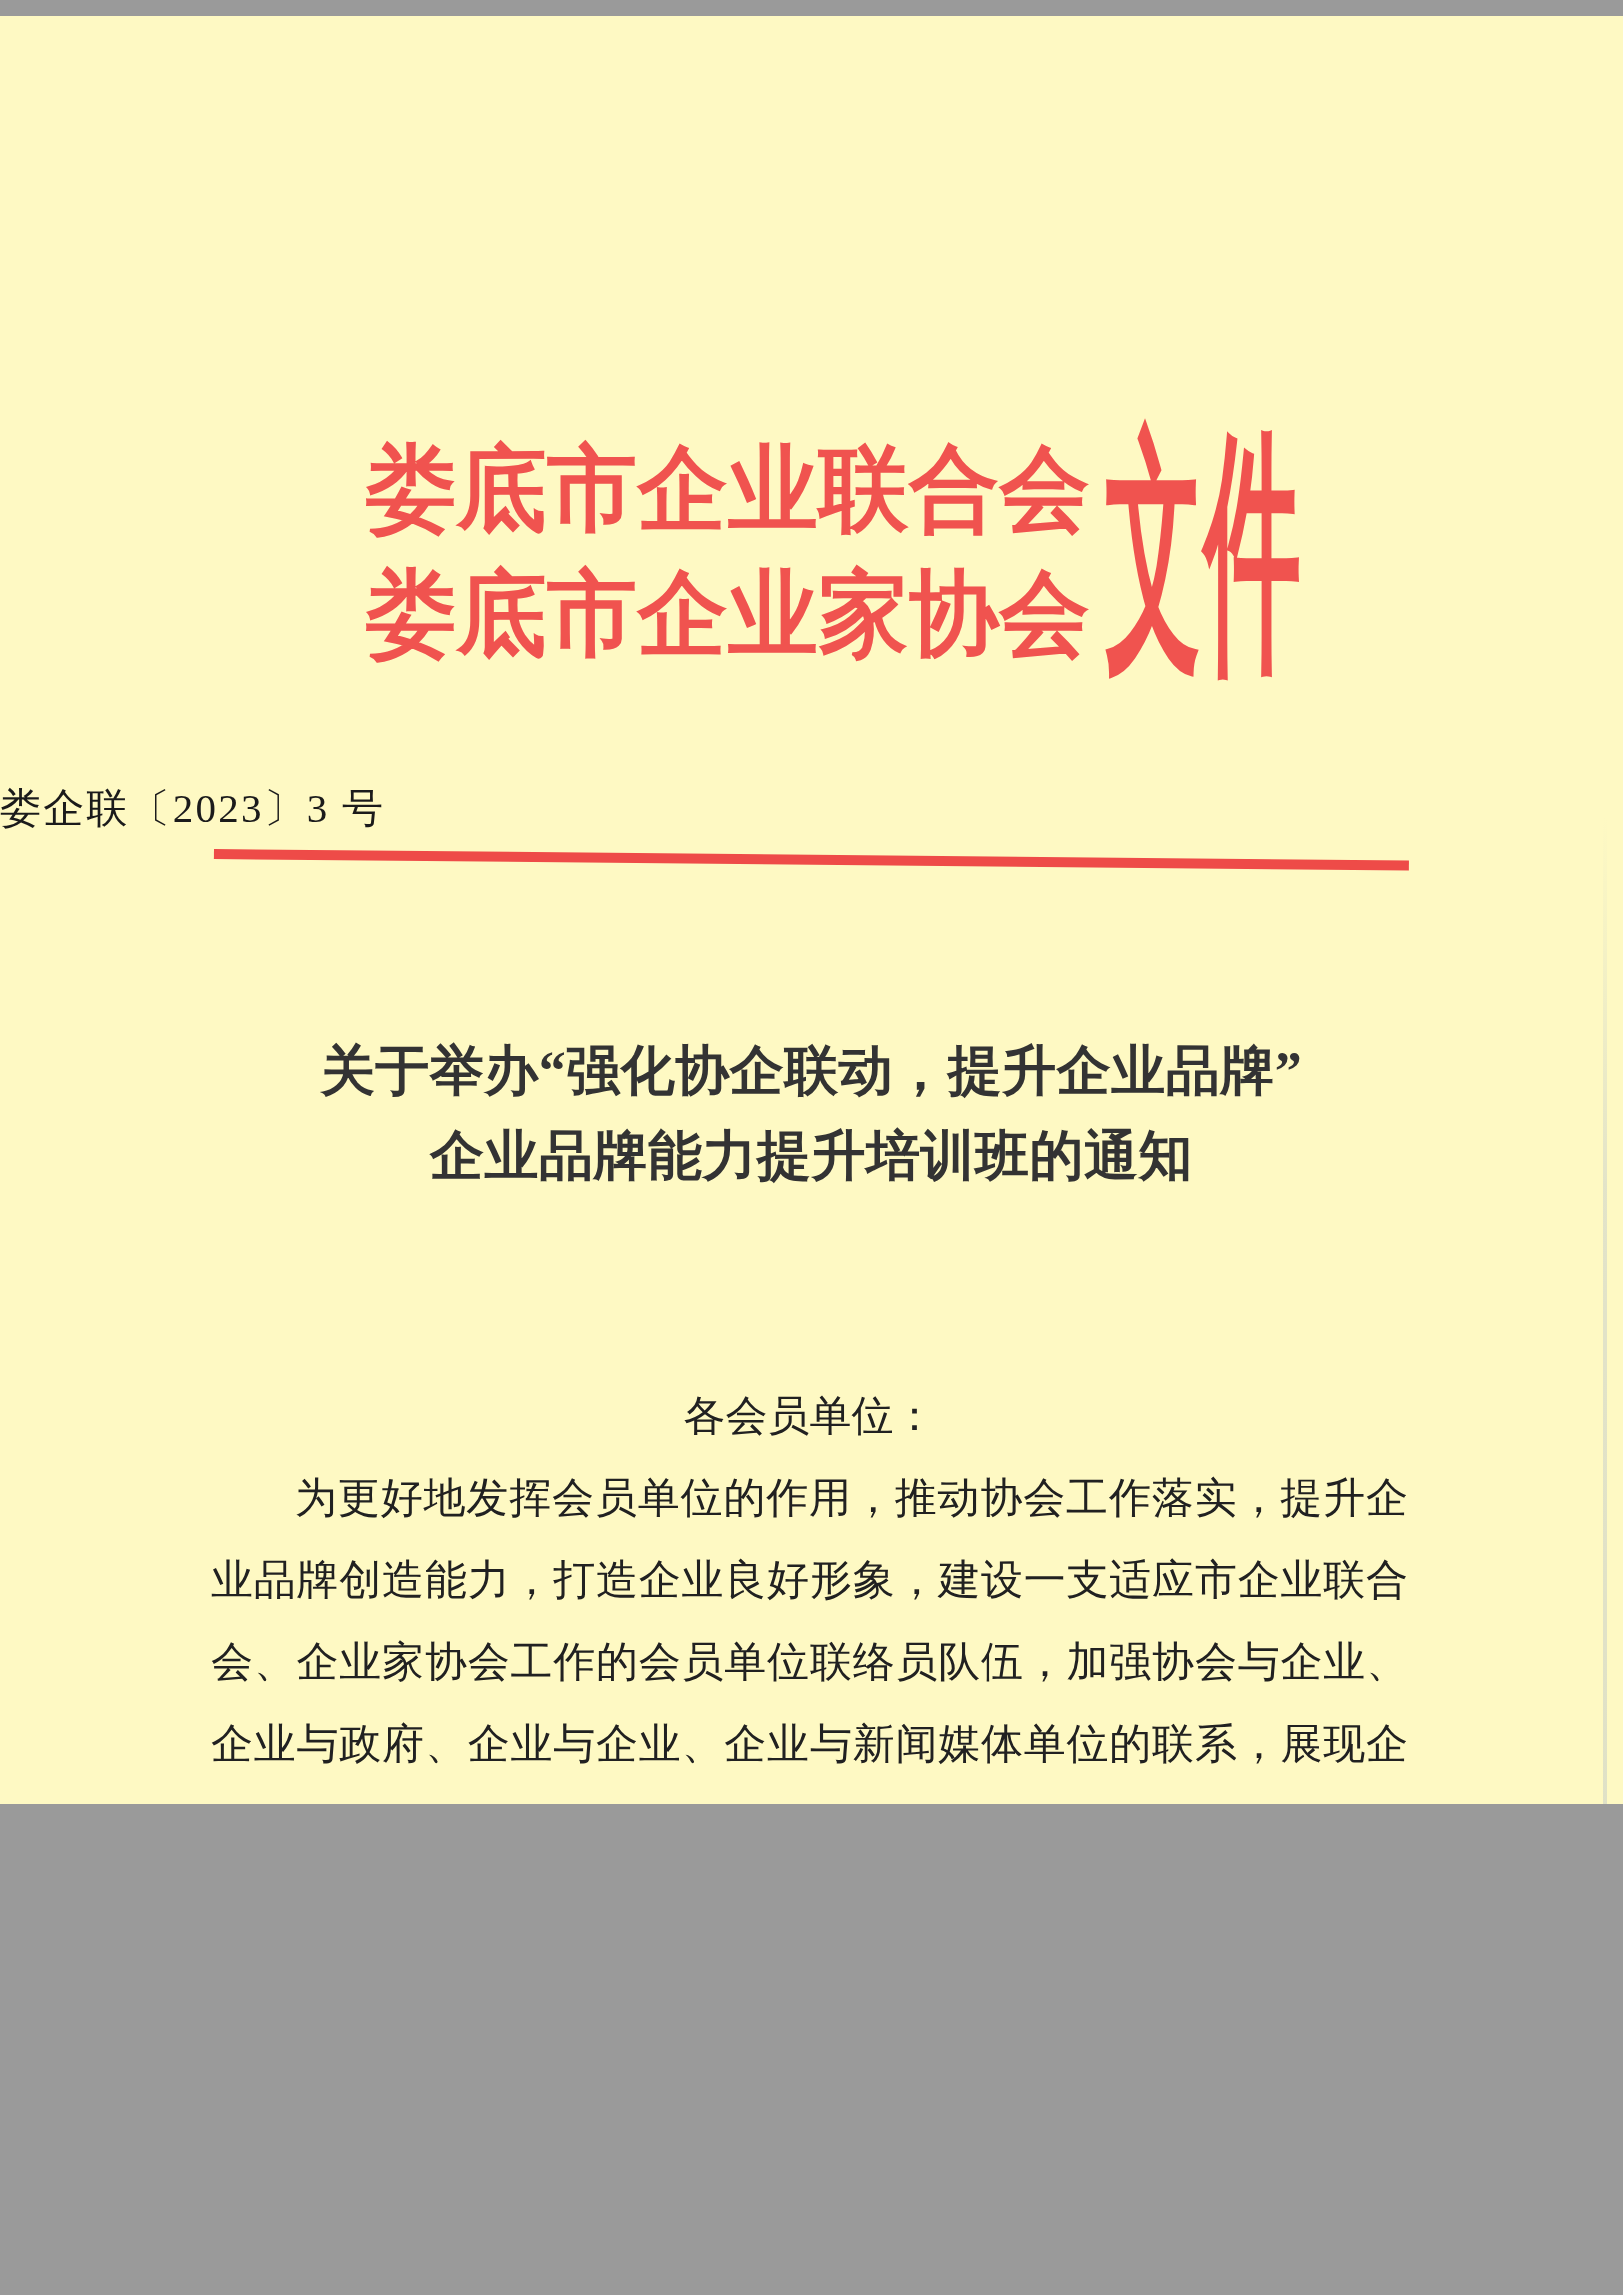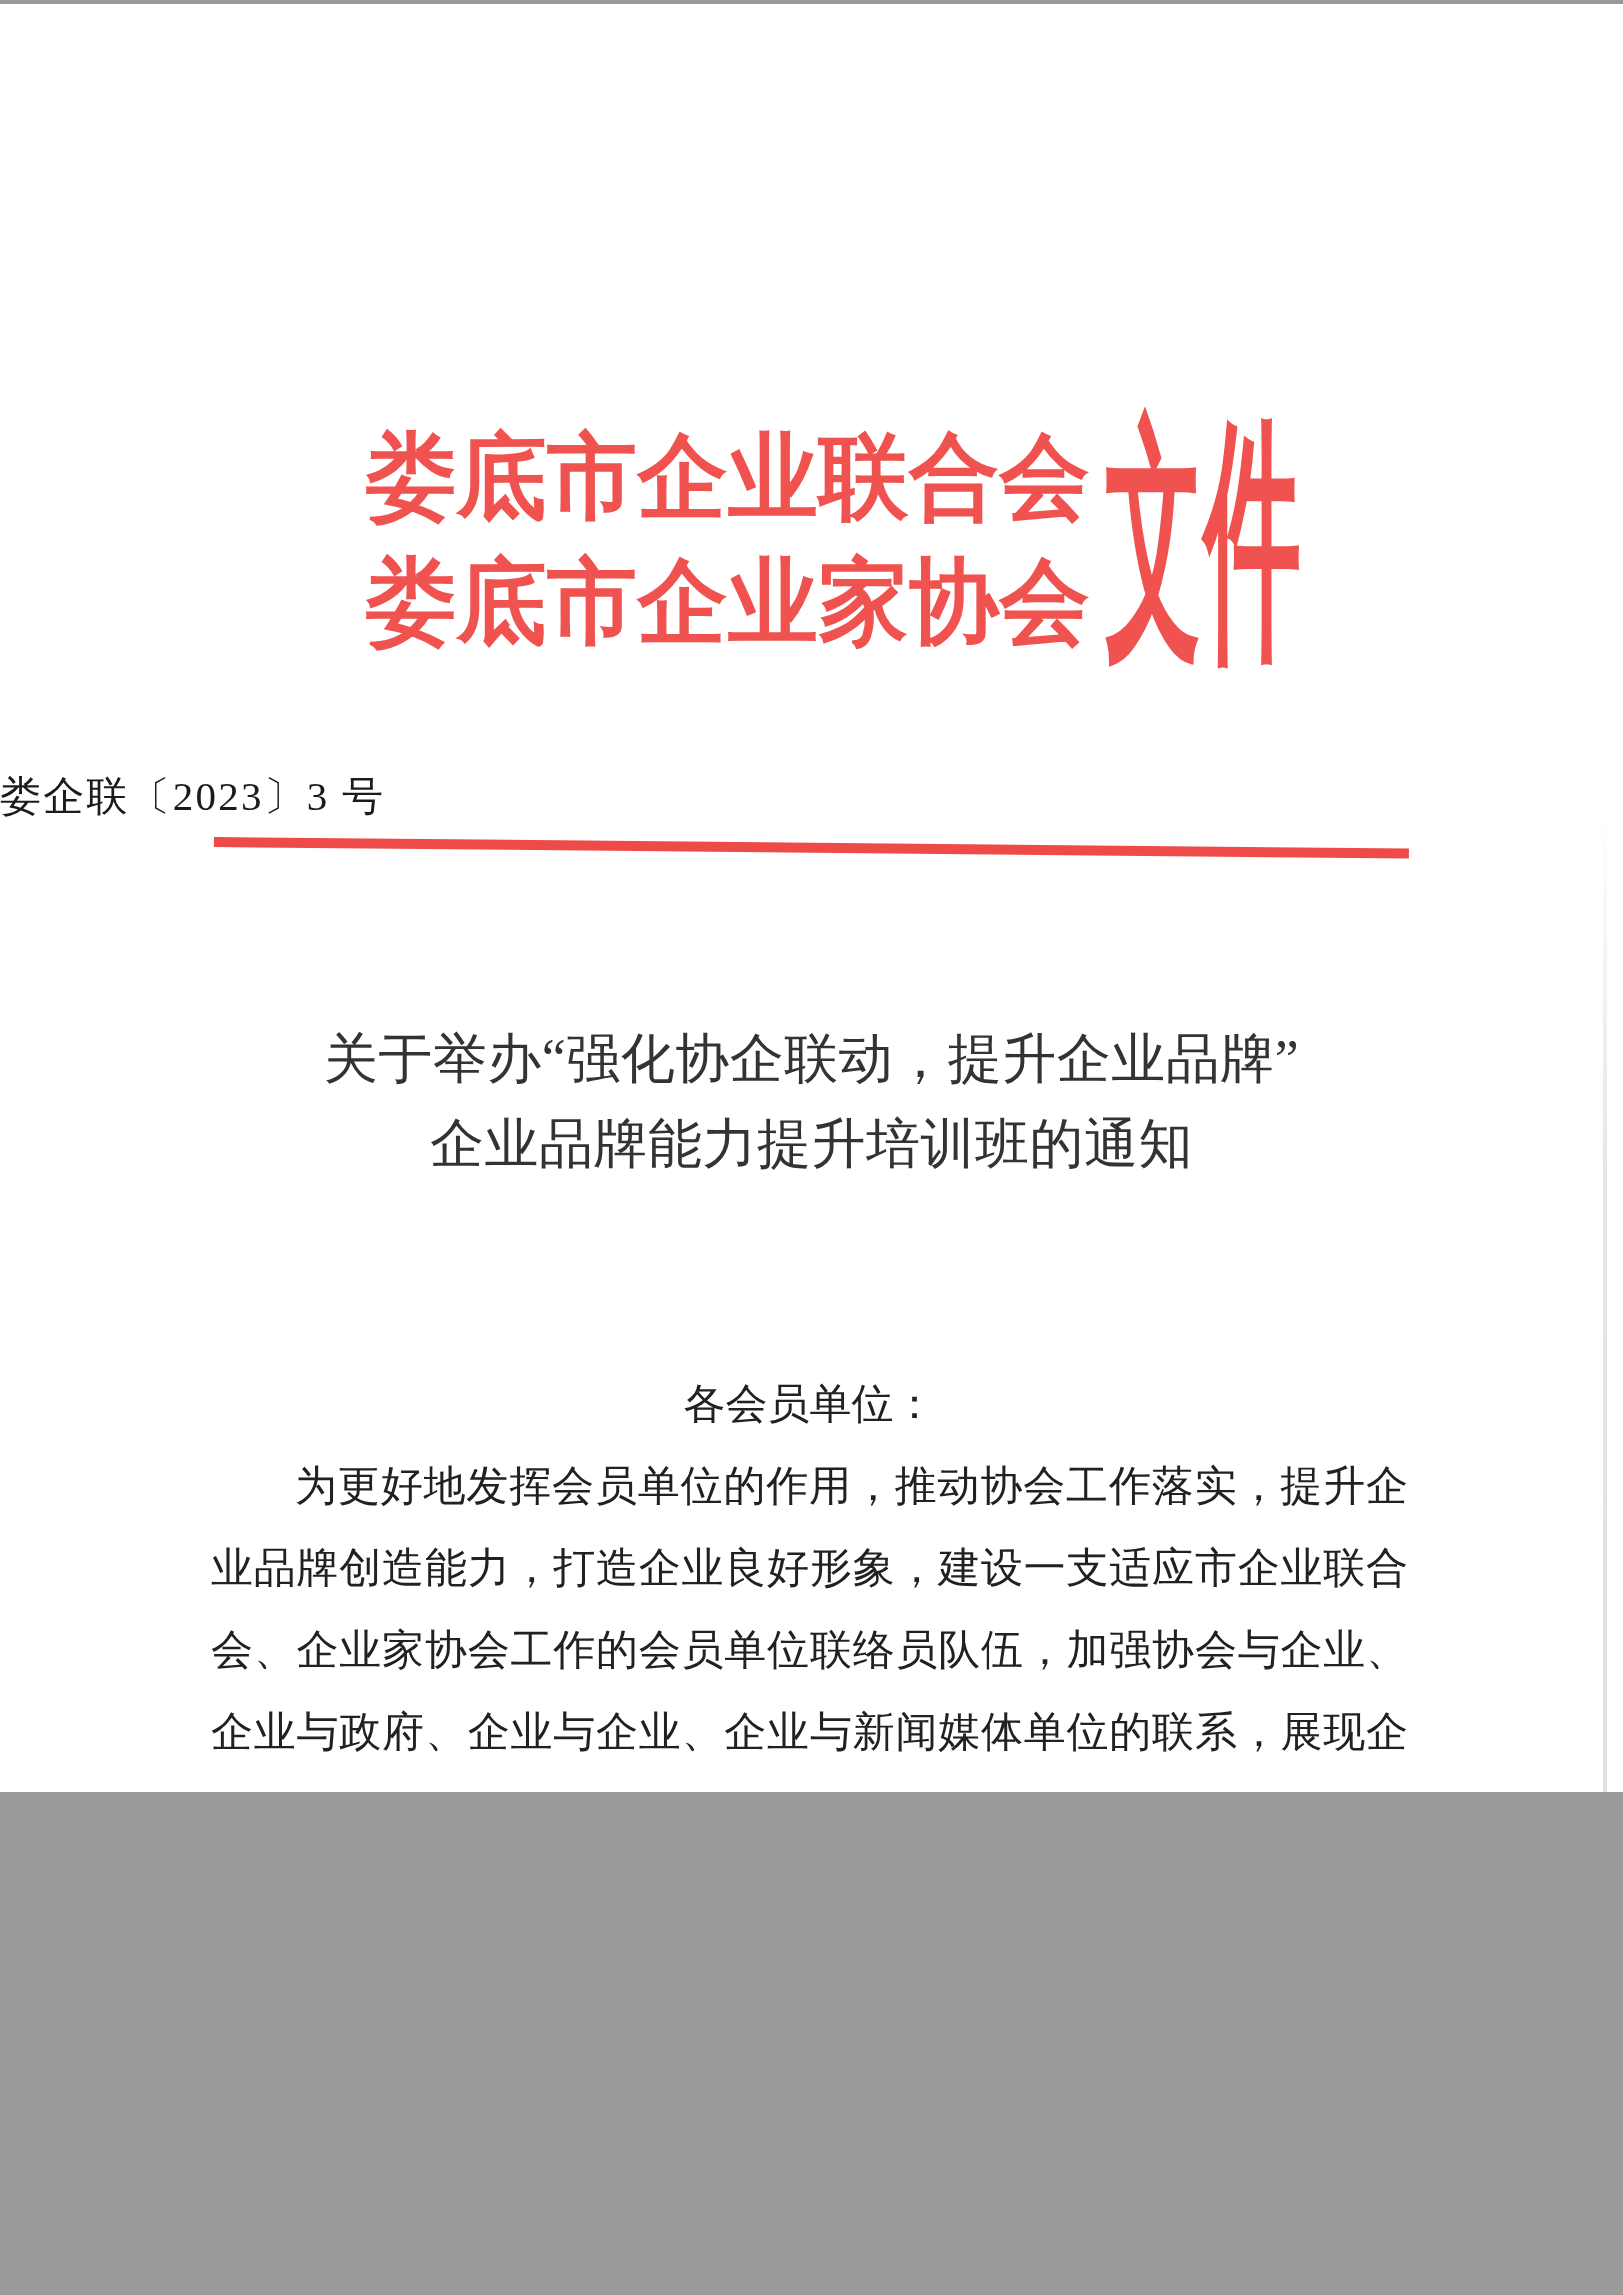--- a/index.html
+++ b/index.html
@@ -11,8 +11,8 @@
     position: relative;
     width: 1623px;
     height: 1788px;
-    margin: 4px auto;
-    background: #ffffff;
+    margin: 16px auto;
+    background: #fef9c3;
     overflow: hidden;
     font-family: "Liberation Serif", "DejaVu Serif", serif;
   }

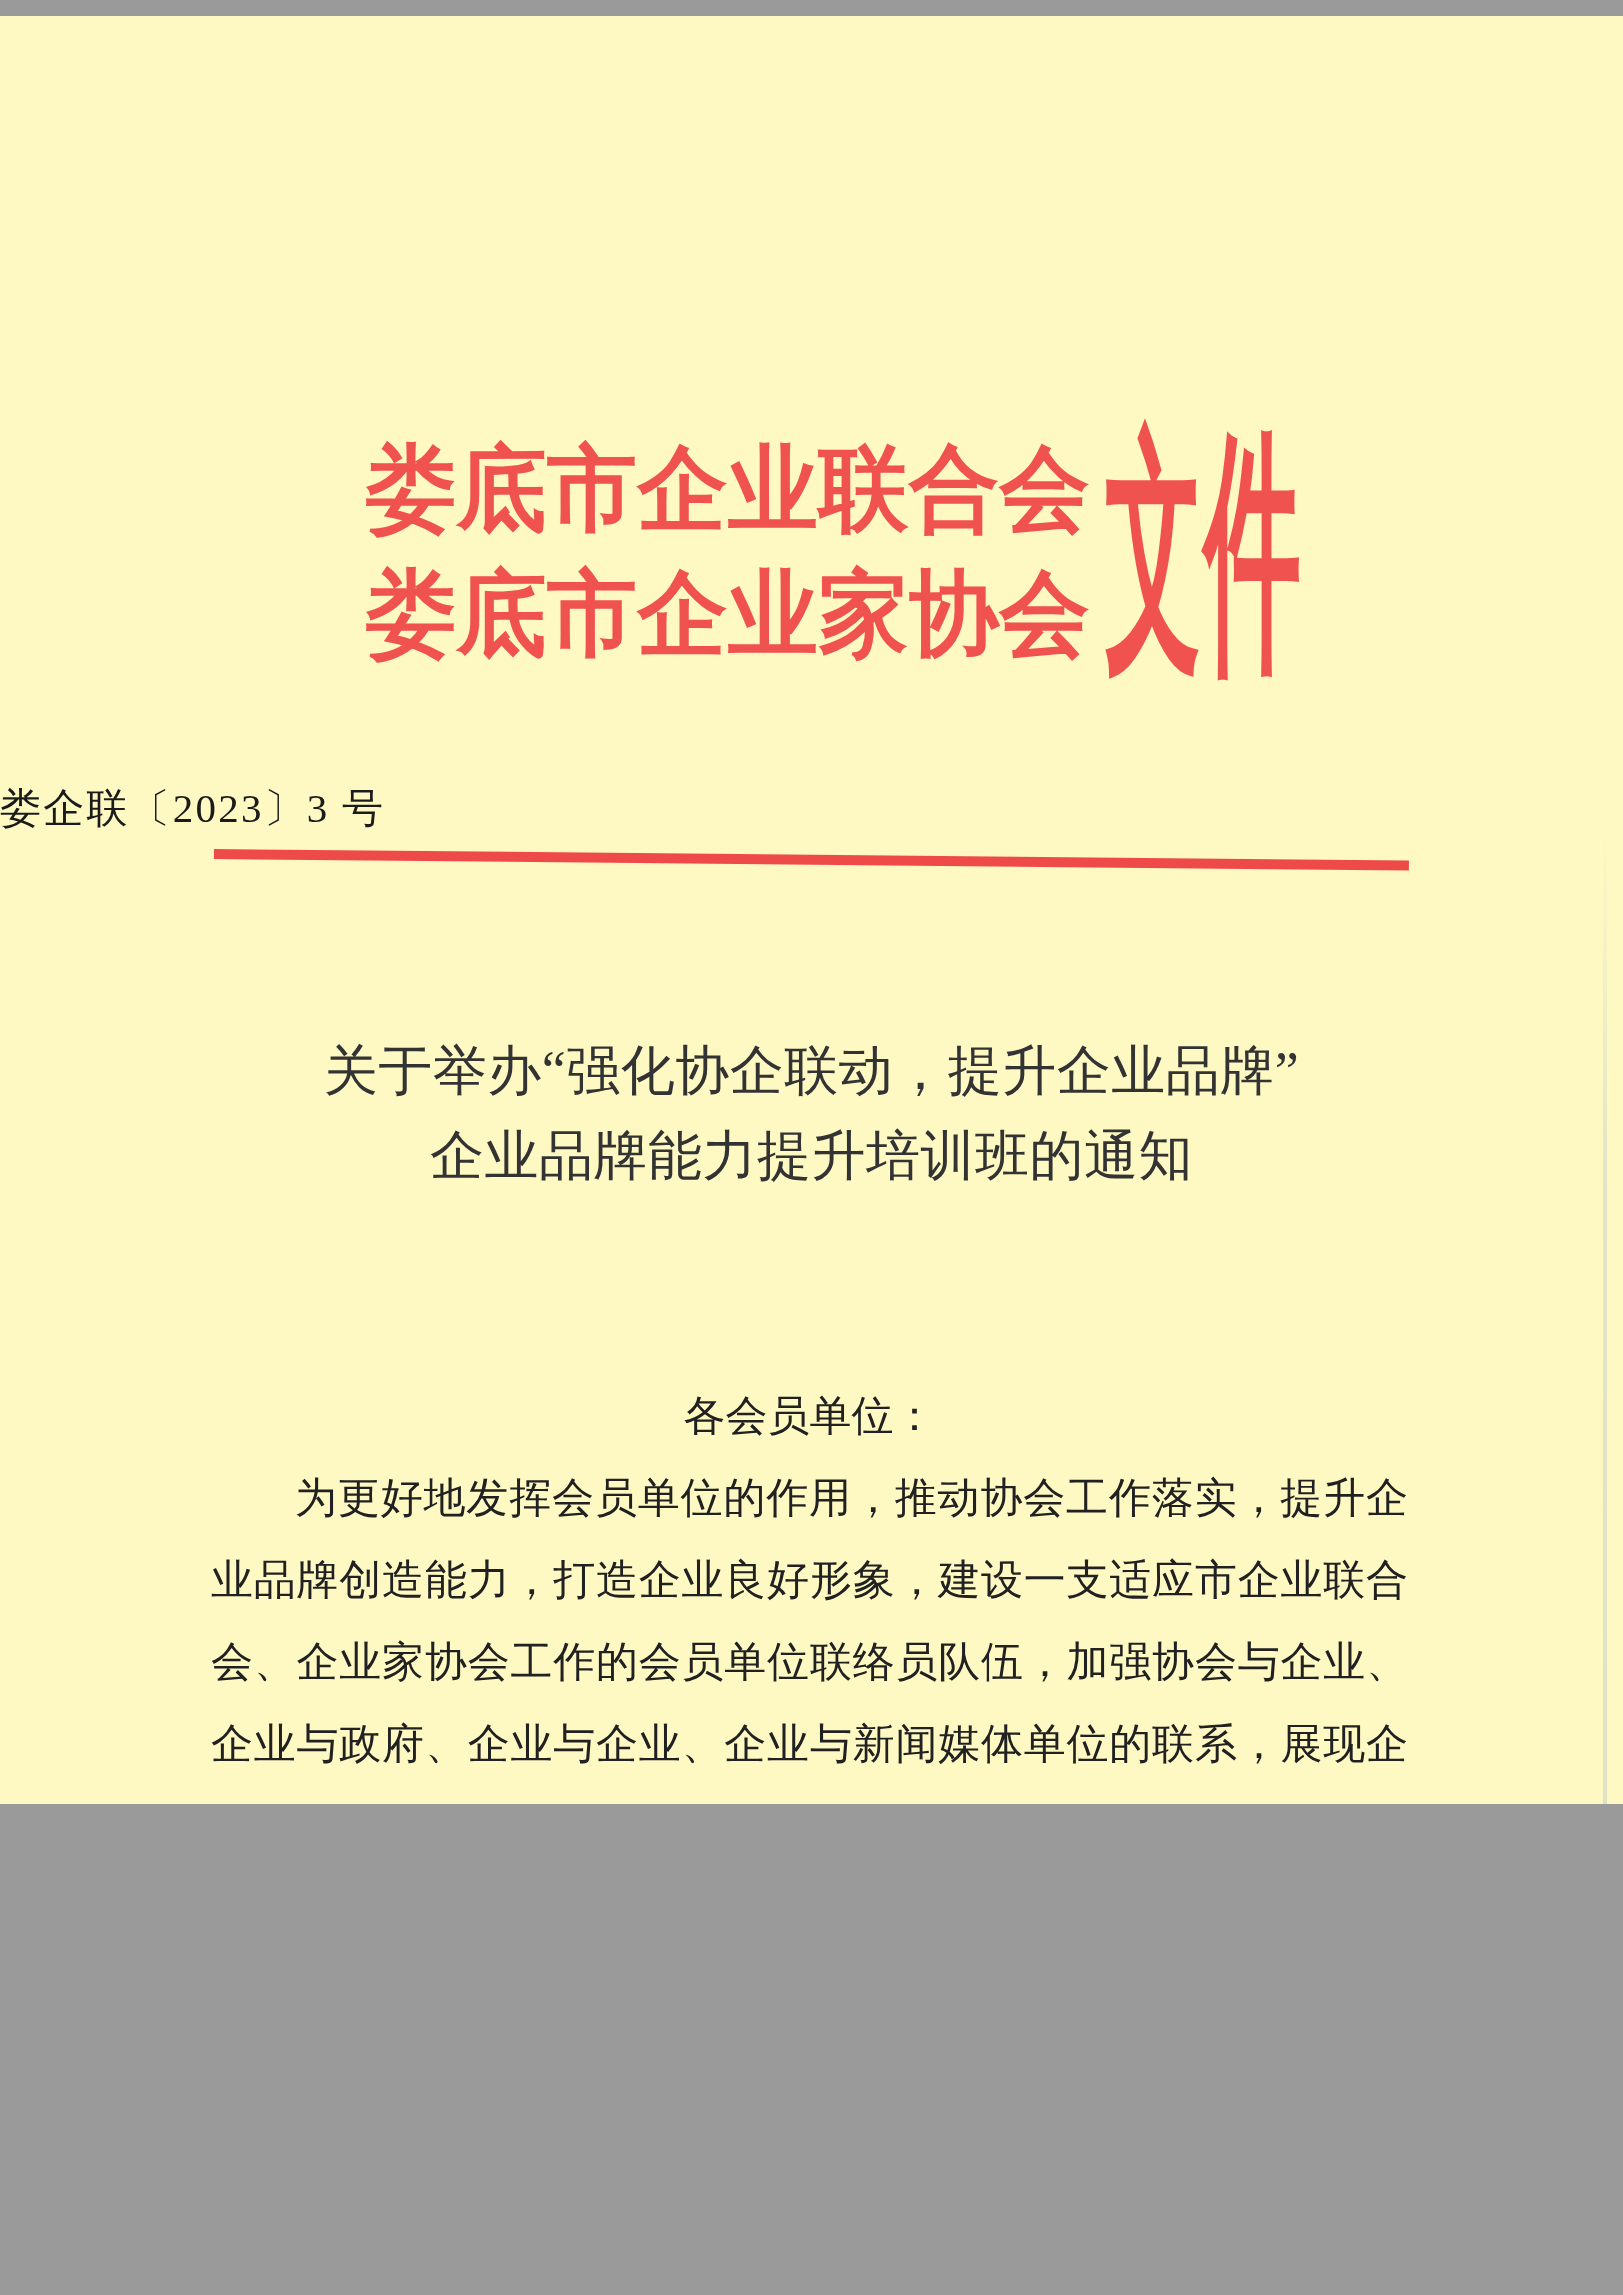--- a/index.html
+++ b/index.html
@@ -77,7 +77,7 @@
     top: 1013px;
     width: 1623px;
     text-align: center;
-    font-weight: normal;
+    font-weight: bold;
     color: #333333;
     font-size: 54px;
     line-height: 85px;

